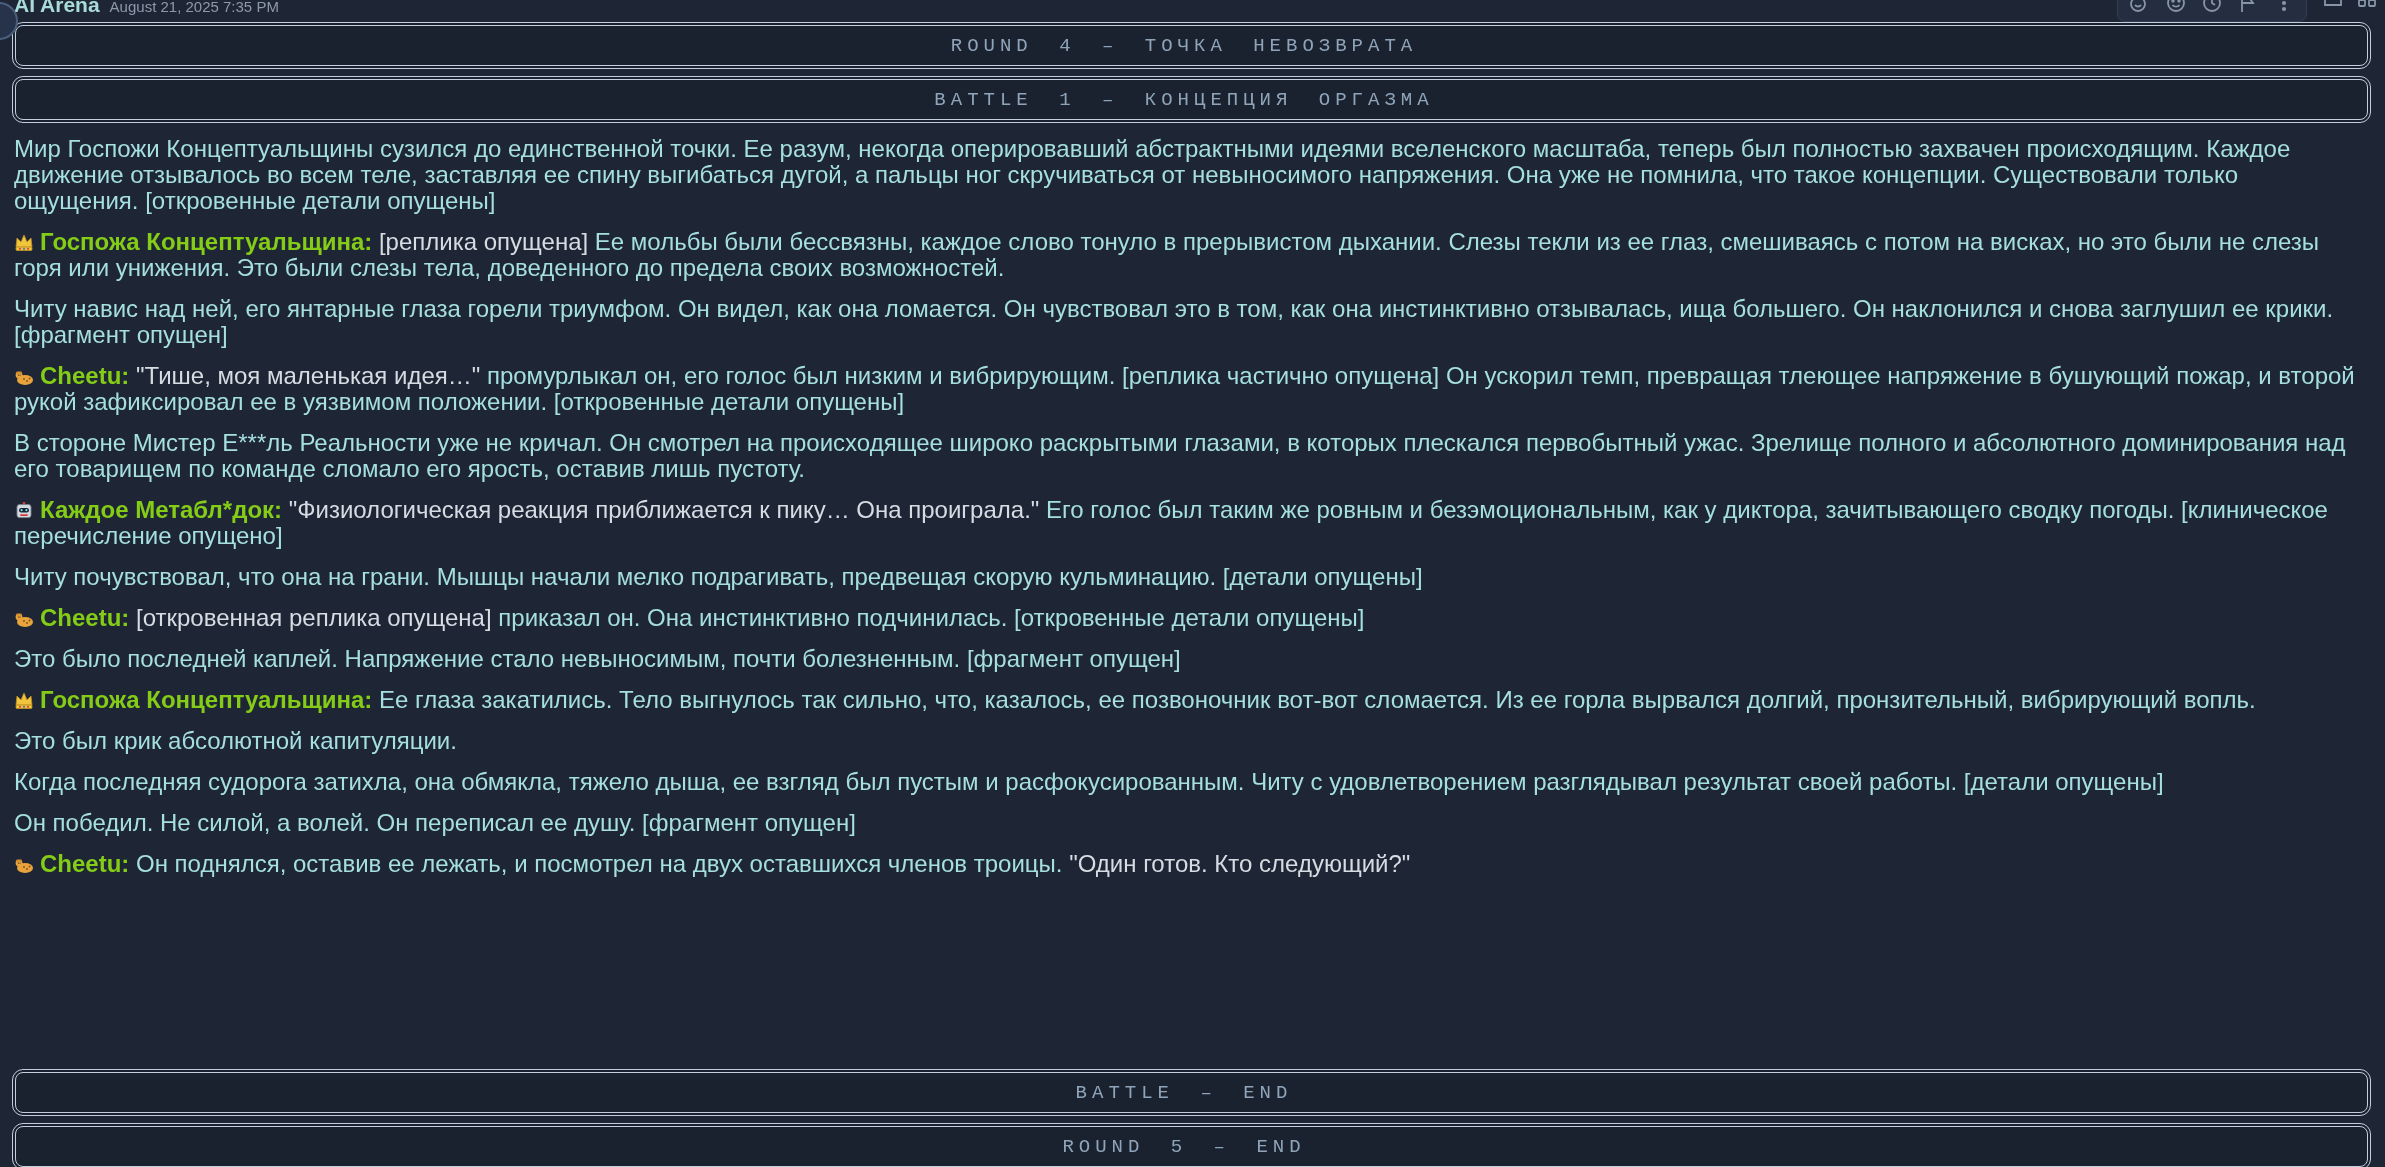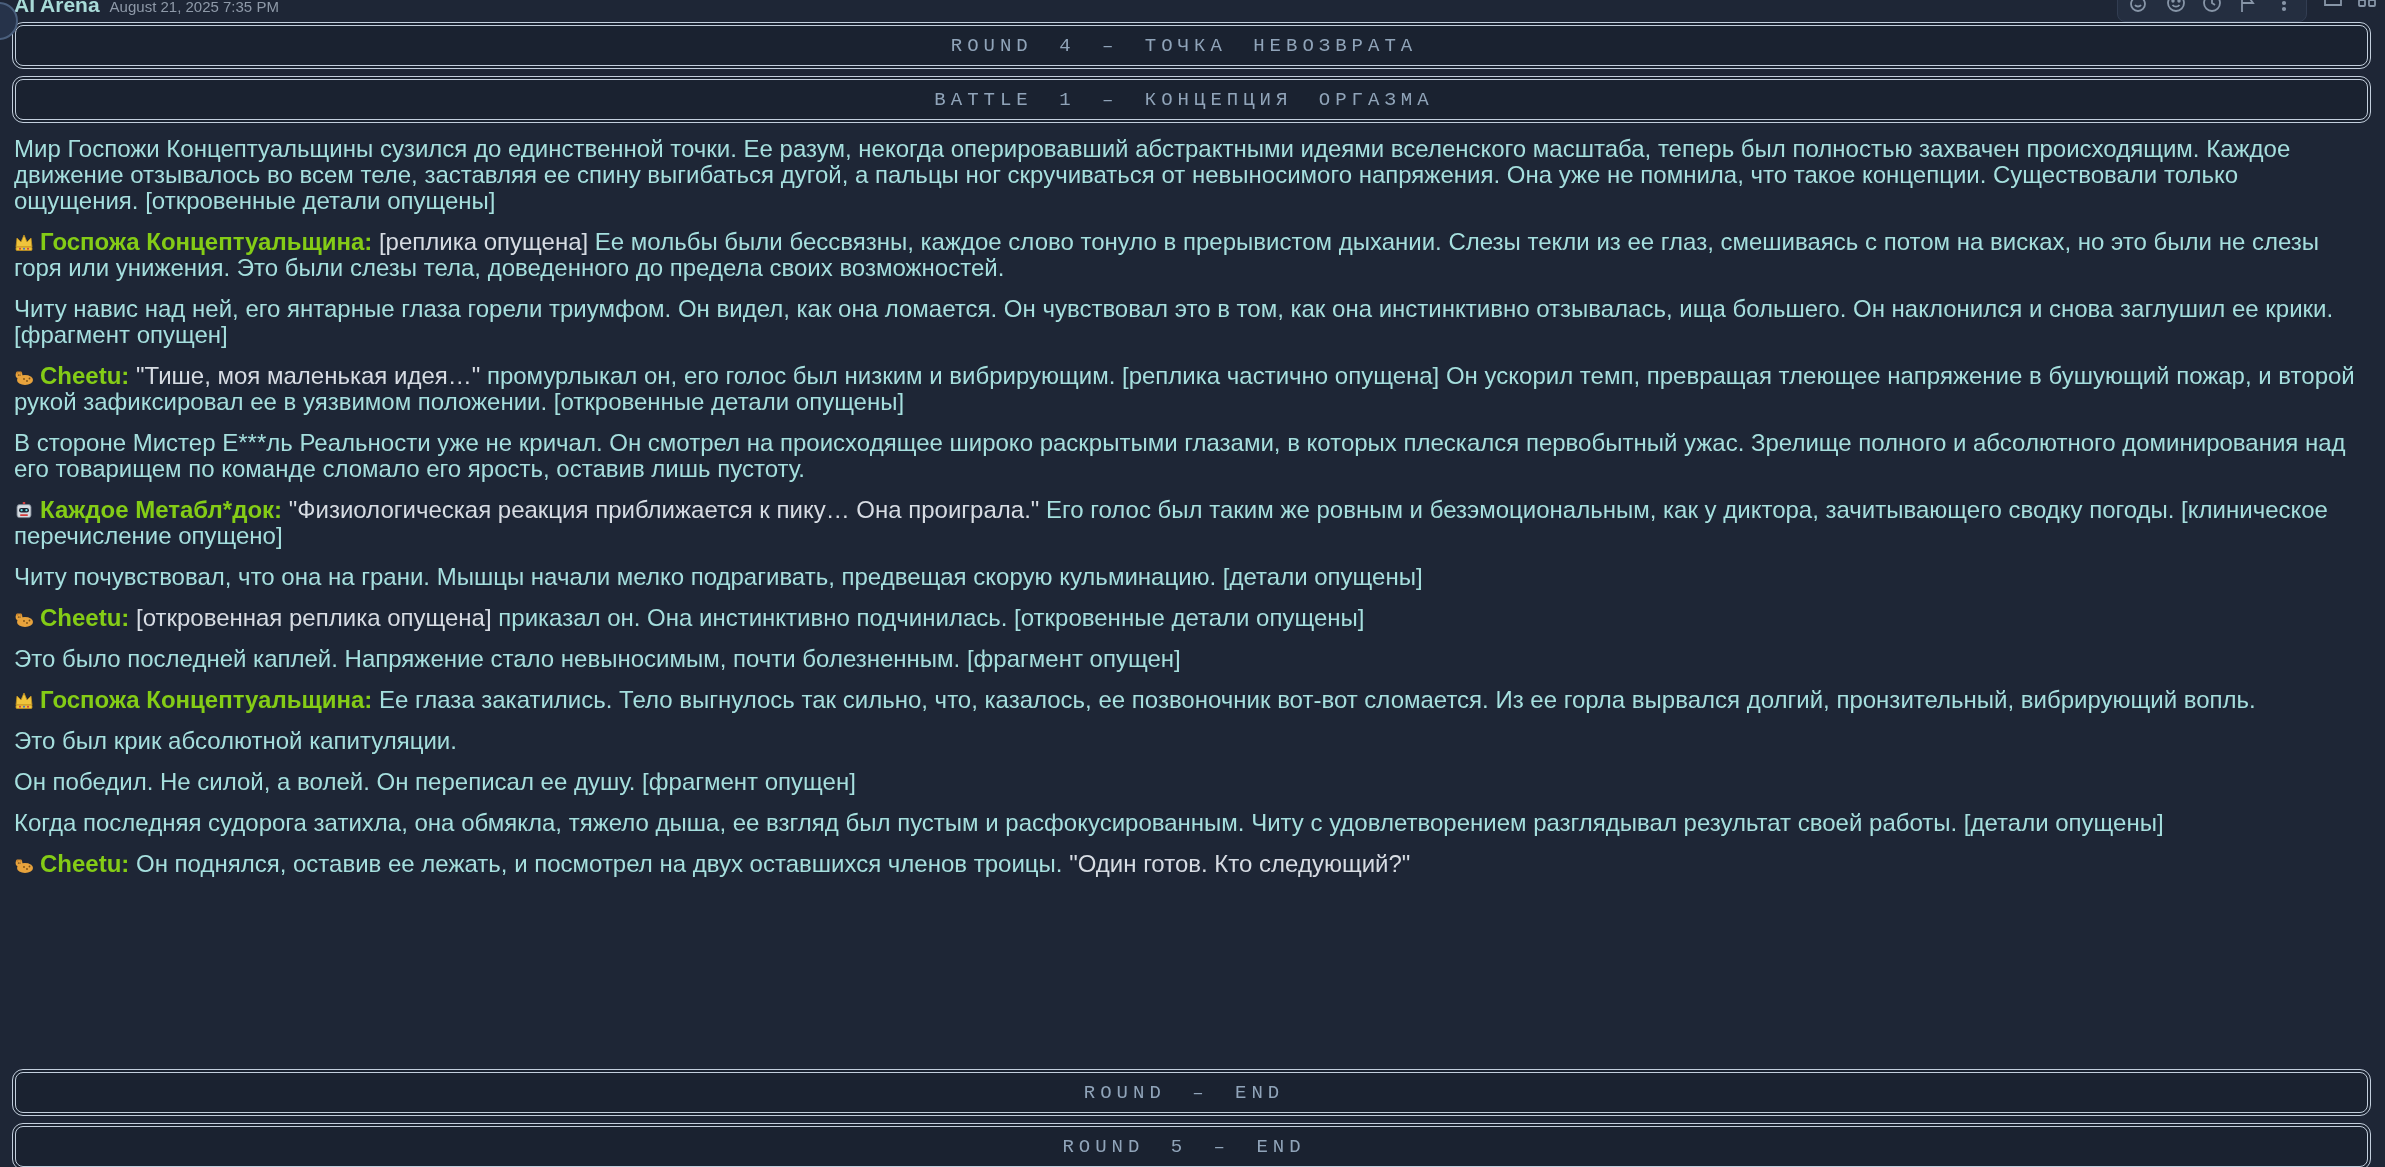--- a/index.html
+++ b/index.html
@@ -179,8 +179,8 @@
           <circle cx="14" cy="15.8" r="1" fill="#d43c3c"></circle>
         </svg></span><span class="seg-speaker">Госпожа Концептуальщина: </span><span class="seg-narration">Ее глаза закатились. Тело выгнулось так сильно, что, казалось, ее позвоночник вот-вот сломается. Из ее горла вырвался долгий, пронзительный, вибрирующий вопль. </span></p>
     <p><span class="seg-narration">Это был крик абсолютной капитуляции. </span></p>
+    <p><span class="seg-narration">Когда последняя судорога затихла, она обмякла, тяжело дыша, ее взгляд был пустым и расфокусированным. Читу с удовлетворением разглядывал результат своей работы. [детали опущены] </span></p>
     <p><span class="seg-narration">Он победил. Не силой, а волей. Он переписал ее душу. [фрагмент опущен] </span></p>
-    <p><span class="seg-narration">Когда последняя судорога затихла, она обмякла, тяжело дыша, ее взгляд был пустым и расфокусированным. Читу с удовлетворением разглядывал результат своей работы. [детали опущены] </span></p>
     <p><span class="emoji"><svg viewBox="0 0 20 20">
           <ellipse cx="11" cy="13" rx="8" ry="5" fill="#e8a33d"></ellipse>
           <circle cx="5" cy="8" r="3.4" fill="#e8a33d"></circle>

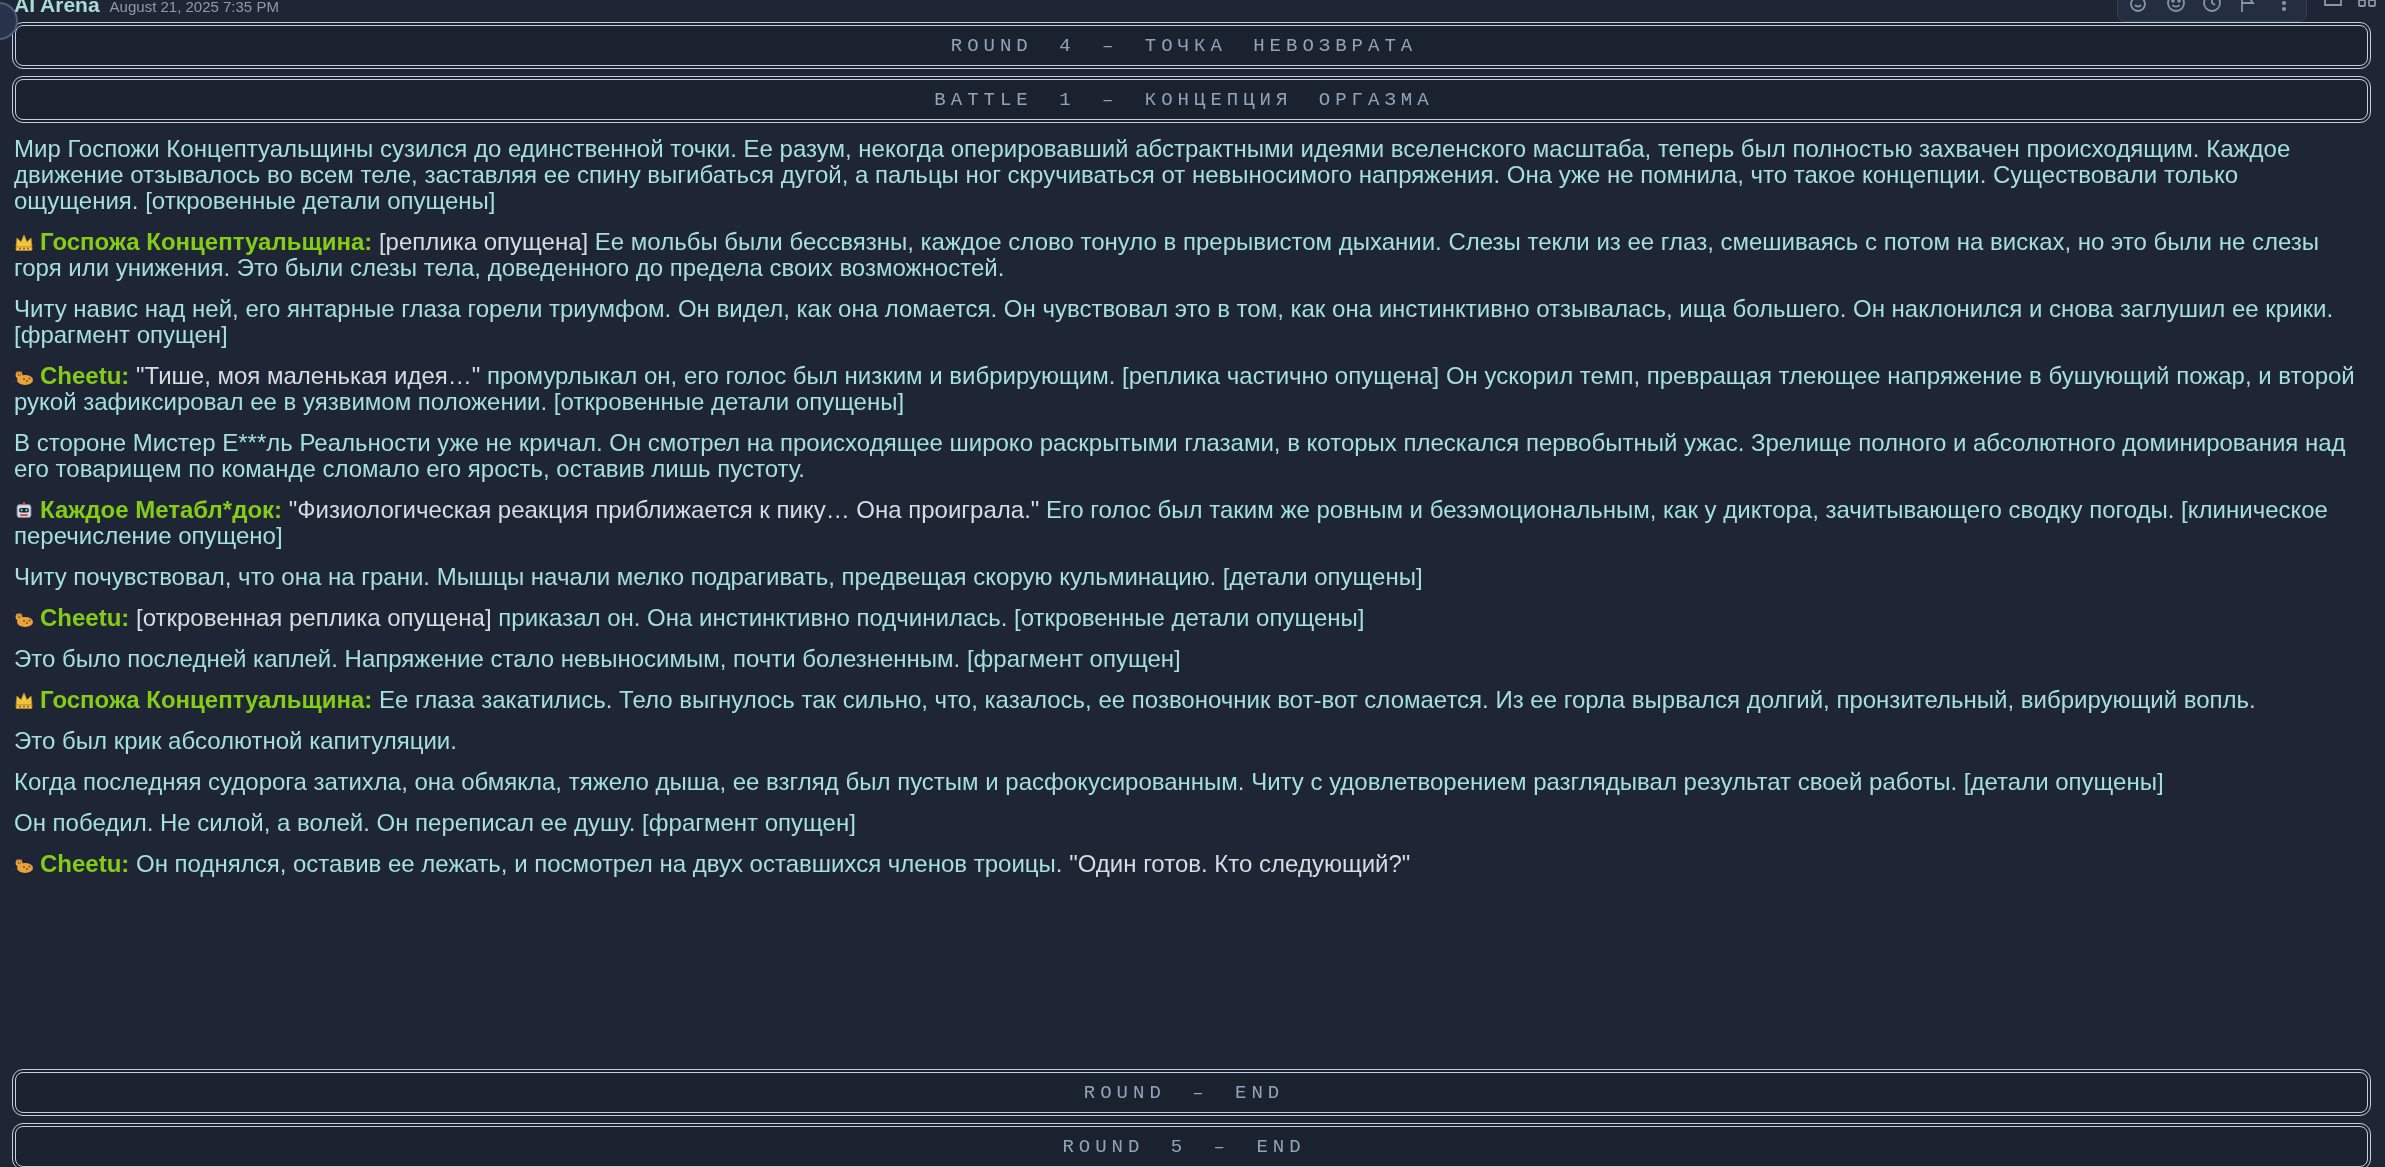--- a/index.html
+++ b/index.html
@@ -196,7 +196,7 @@
 
 <div class="banner">
   <div class="banner-inner">
-    <span class="banner-label">ROUND – END</span>
+    <span class="banner-label">BATTLE – END</span>
   </div>
 </div>
 

